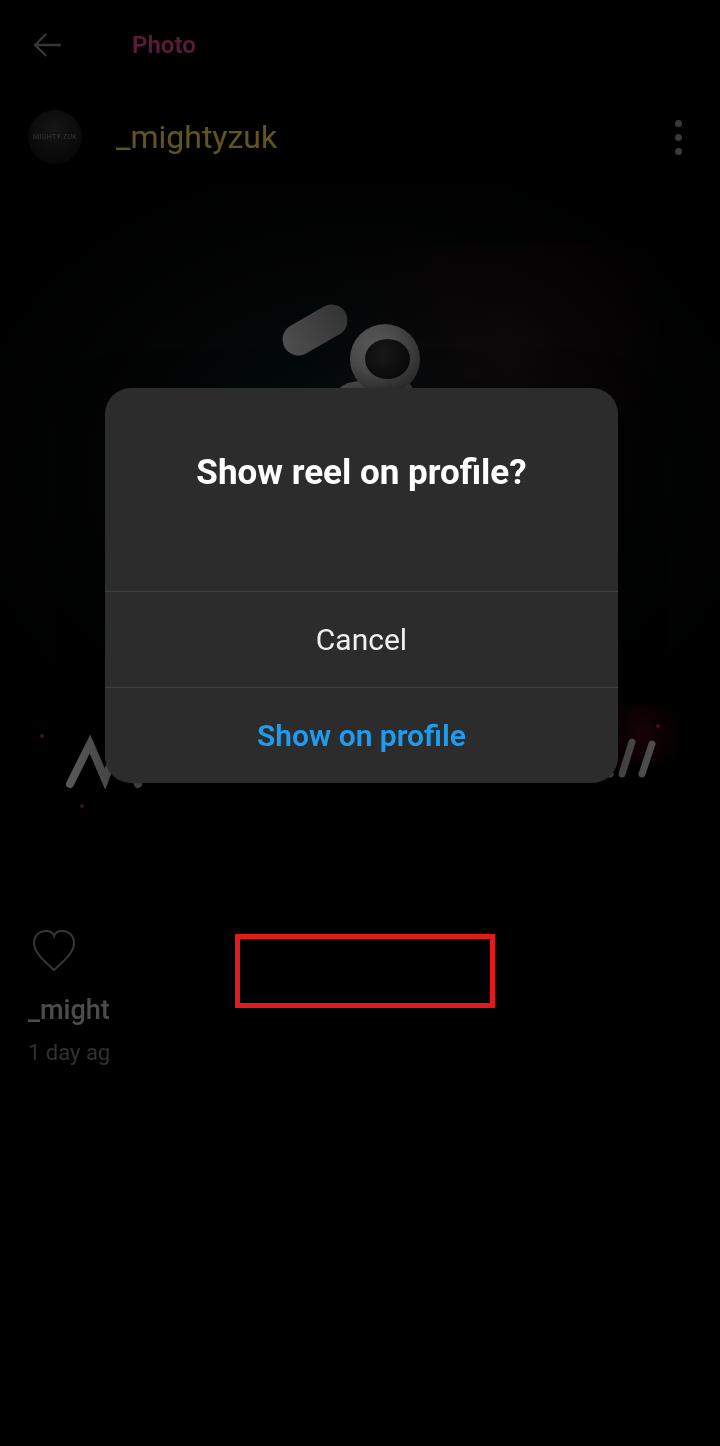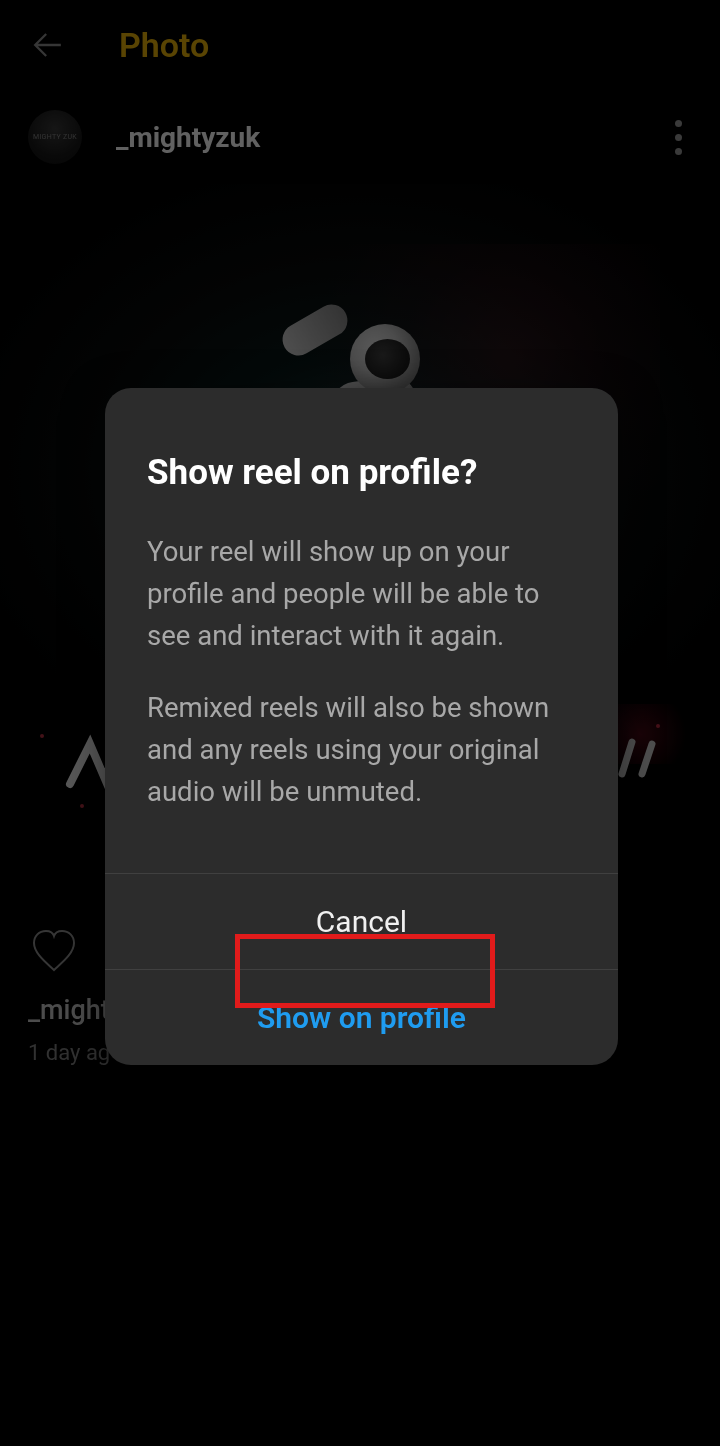--- a/index.html
+++ b/index.html
@@ -9,7 +9,7 @@
   .header { display: flex; align-items: center; height: 90px; padding: 0 24px; gap: 32px; }
   .back-arrow { width: 48px; height: 48px; display: flex; align-items: center; justify-content: center; color: #8e8e8e; }
   .back-arrow svg { width: 44px; height: 44px; stroke: #8e8e8e; stroke-width: 2.5; fill: none; }
-  .header-title { font-size: 34px; font-weight: 600; color: #eab308; margin-left: 15px; }
+  .header-title { font-size: 24px; font-weight: 600; color: #ec4899; margin-left: 28px; }
 
   
   .post-header { display: flex; align-items: center; padding: 20px 22px 20px 28px; gap: 34px; }

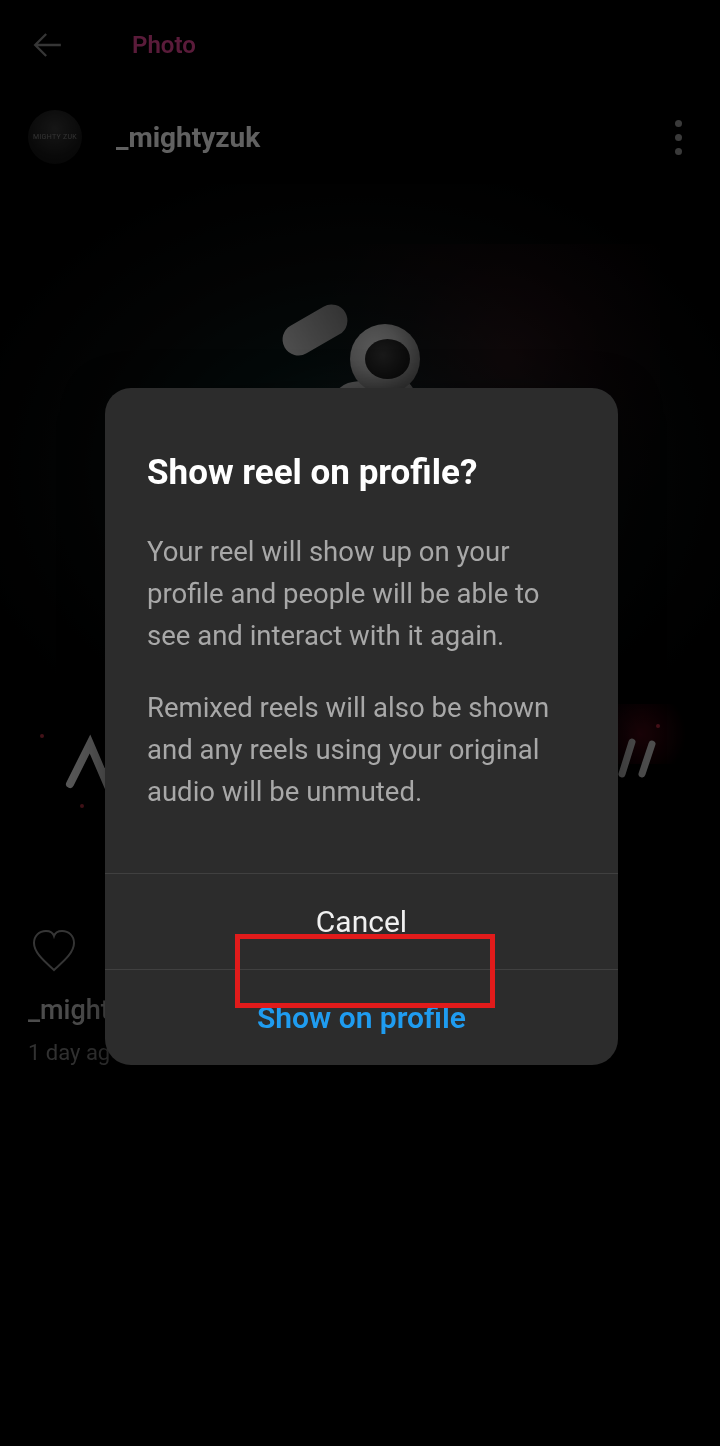--- a/index.html
+++ b/index.html
@@ -14,7 +14,7 @@
   
   .post-header { display: flex; align-items: center; padding: 20px 22px 20px 28px; gap: 34px; }
   .avatar { width: 54px; height: 54px; border-radius: 50%; background: radial-gradient(circle at 50% 35%, #3a3a3a 0%, #1a1a1a 60%, #0d0d0d 100%); display: flex; align-items: center; justify-content: center; font-size: 7px; color: #888; letter-spacing: 0.3px; }
-  .username { font-size: 28px; color: #ffffff; font-weight: 700; flex: 1; }
+  .username { font-size: 32px; color: #fde047; font-weight: 400; flex: 1; }
   .more-dots { width: 24px; height: 44px; display: flex; flex-direction: column; align-items: center; justify-content: center; gap: 7px; margin-right: 8px; }
   .dot { width: 7px; height: 7px; border-radius: 50%; background: #999; }
 

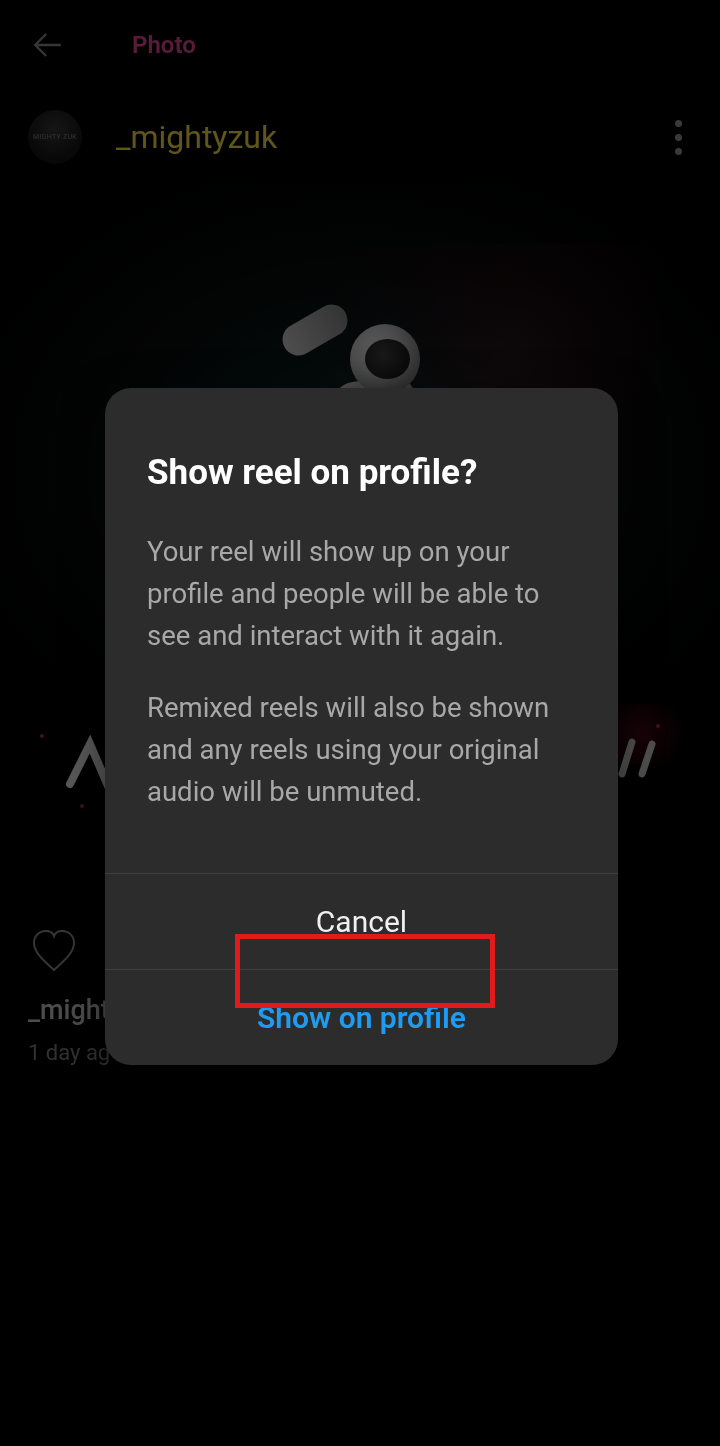--- a/index.html
+++ b/index.html
@@ -46,7 +46,7 @@
 
   
   .dialog { position: absolute; left: 105px; top: 388px; width: 513px; background: #2c2c2c; border-radius: 26px; overflow: hidden; box-shadow: 0 10px 40px rgba(0,0,0,0.5); }
-  .dialog-body { padding: 64px 42px 60px; }
+  .dialog-body { padding: 64px 42px 60px; text-align: center; }
   .dialog-title { font-size: 35px; font-weight: 700; color: #fff; margin-bottom: 38px; }
   .dialog-text { font-size: 27.5px; line-height: 1.53; color: #a8a8a8; }
   .dialog-text p { margin-bottom: 30px; }

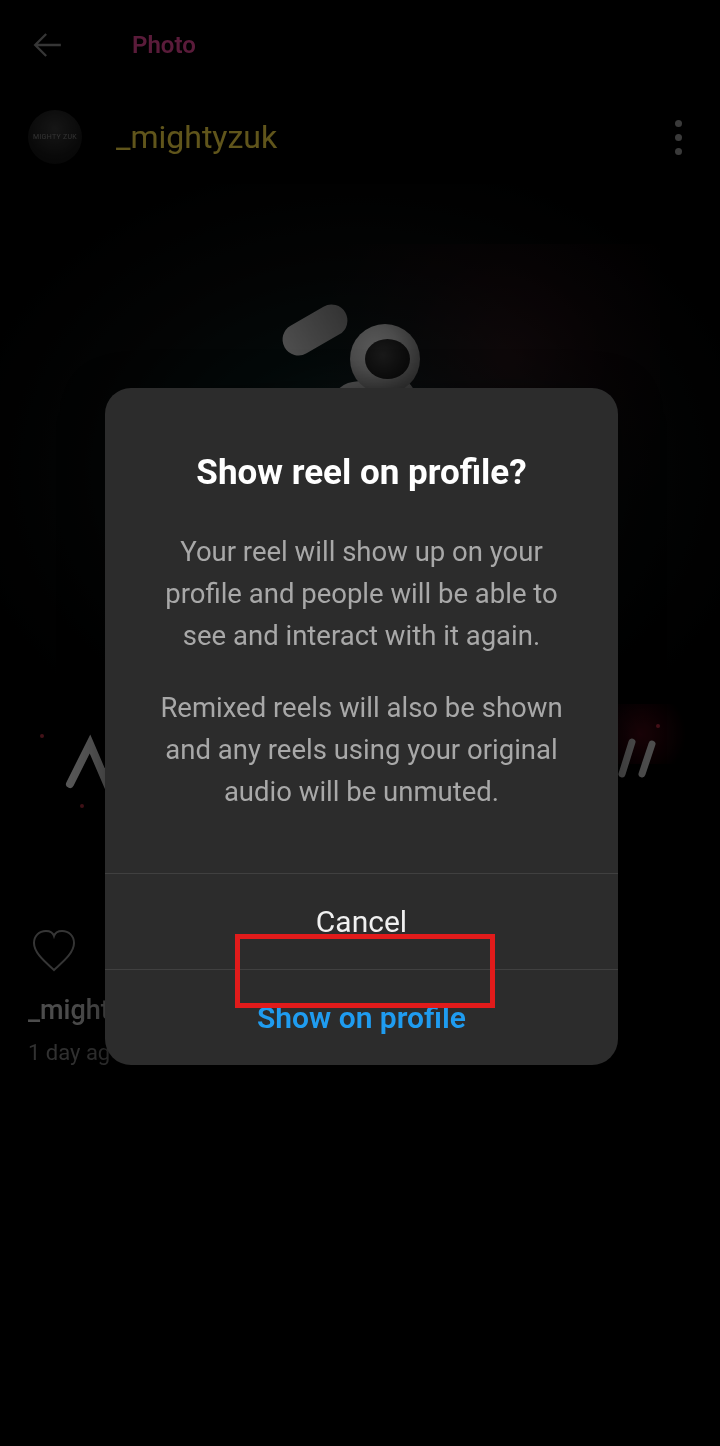--- a/index.html
+++ b/index.html
@@ -116,10 +116,6 @@
 <div class="dialog">
   <div class="dialog-body">
     <div class="dialog-title">Show reel on profile?</div>
-    <div class="dialog-text">
-      <p>Your reel will show up on your profile and people will be able to see and interact with it again.</p>
-      <p>Remixed reels will also be shown and any reels using your original audio will be unmuted.</p>
-    </div>
   </div>
   <div class="dialog-btn btn-secondary">Cancel</div>
   <div class="dialog-btn btn-primary">Show on profile</div>

